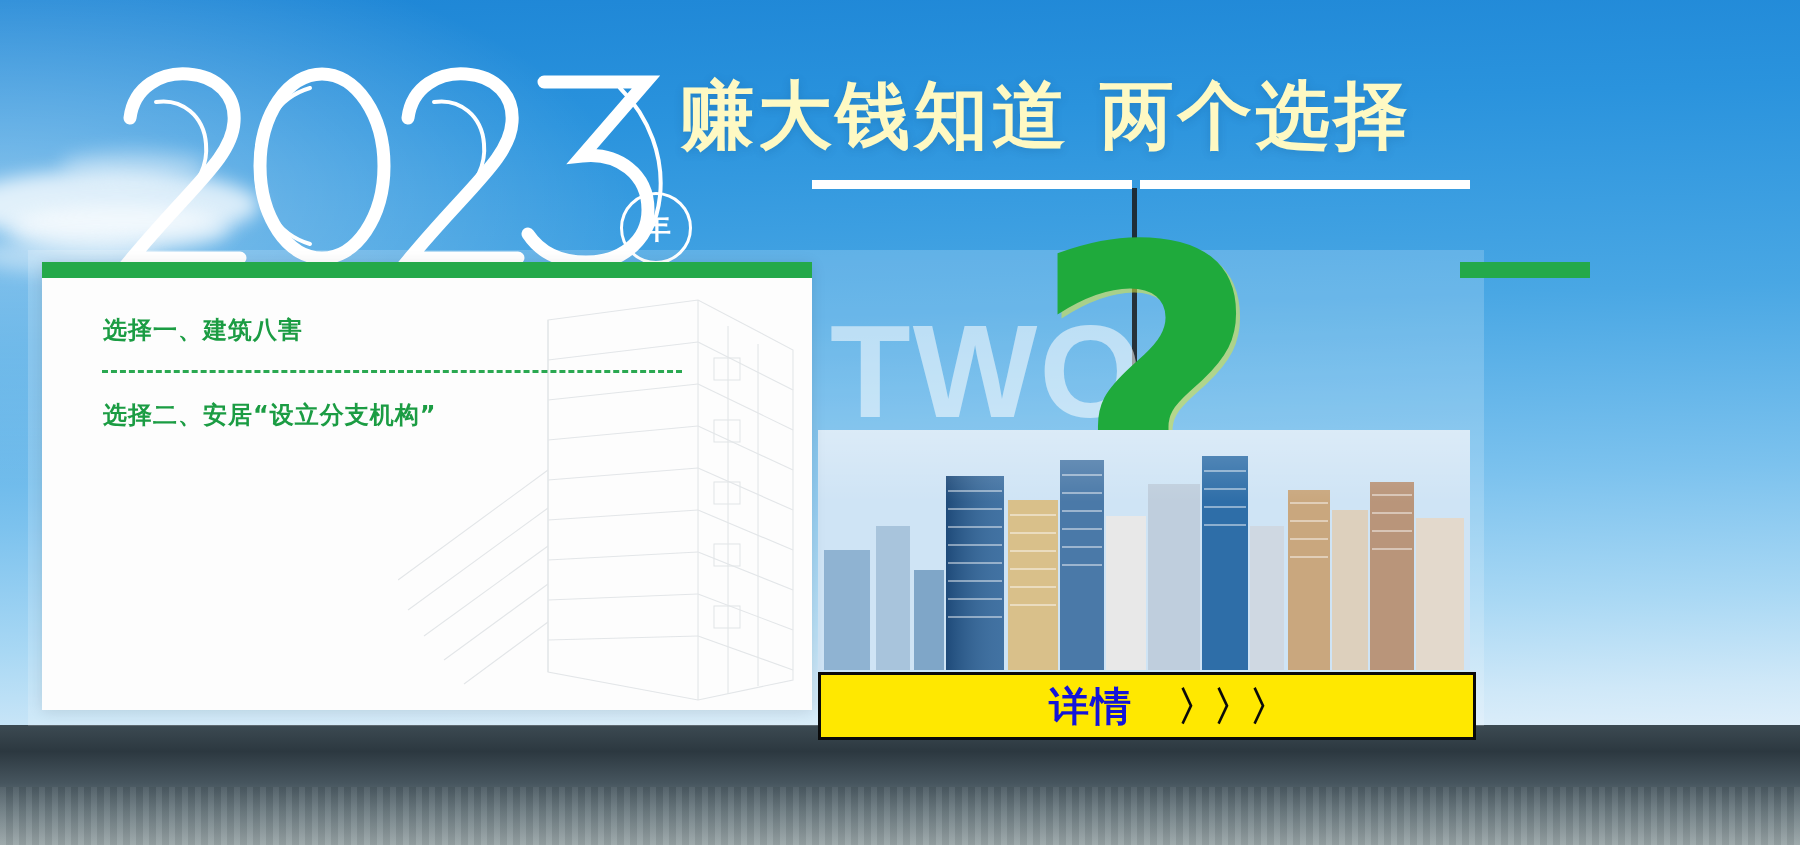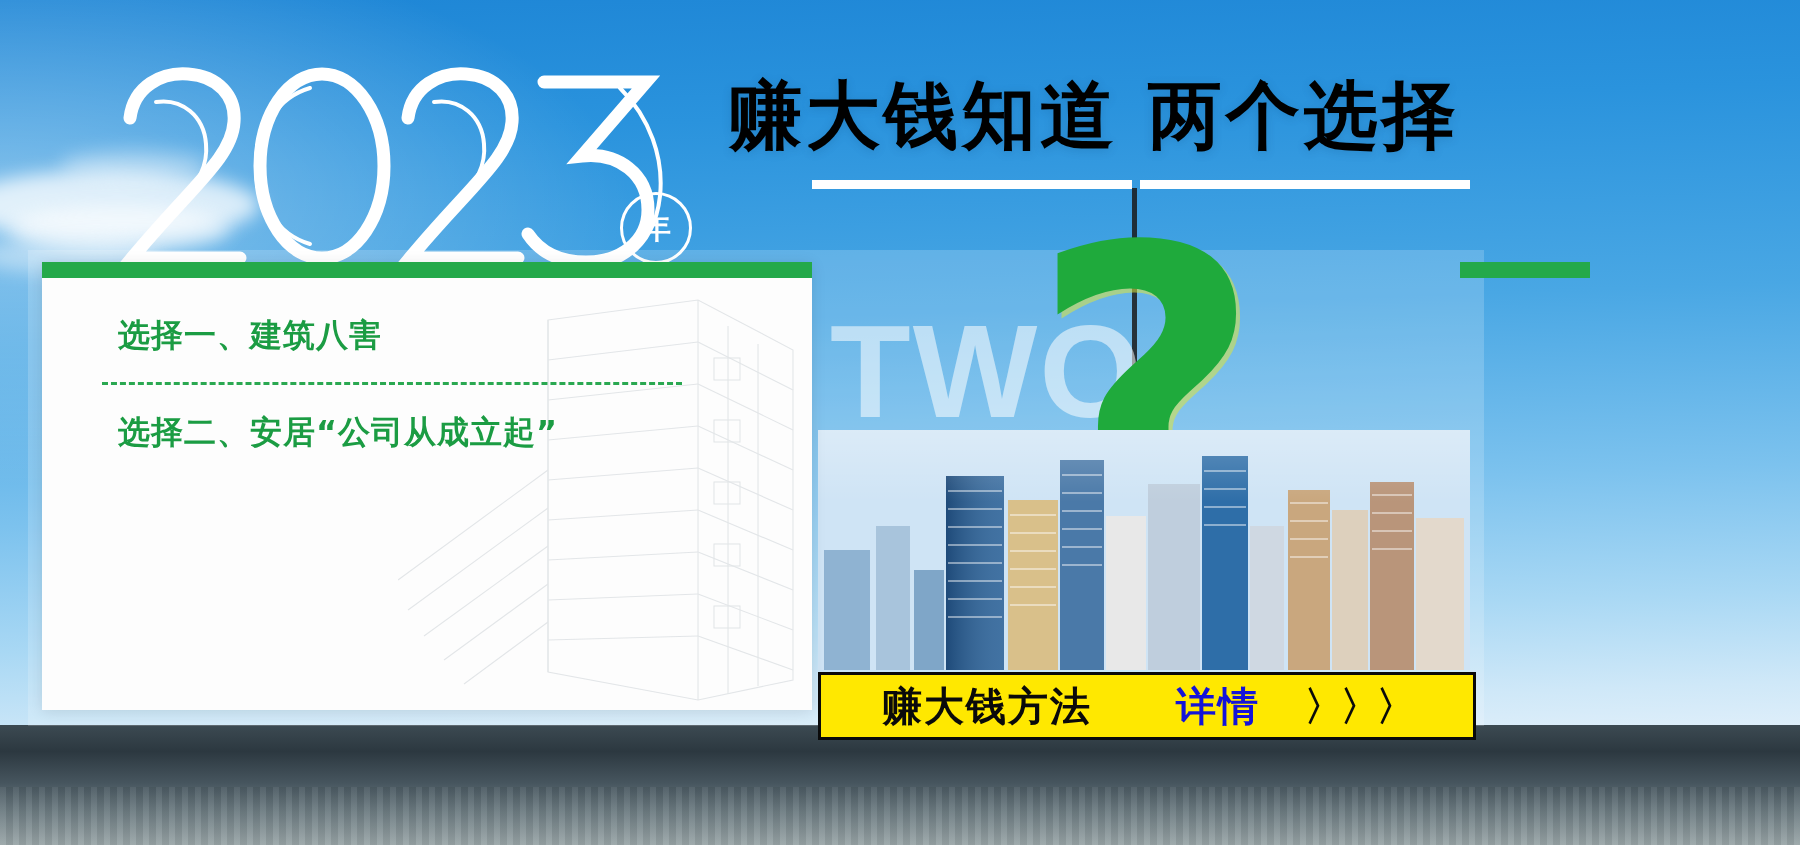--- a/index.html
+++ b/index.html
@@ -33,9 +33,9 @@
     font-family:"DejaVu Sans",sans-serif;letter-spacing:0;}
 
   
-  .headline{position:absolute;left:680px;top:78px;color:#000000;font-size:74px;font-weight:700;
+  .headline{position:absolute;left:680px;top:78px;color:#fef9c3;font-size:74px;font-weight:700;
     letter-spacing:4px;line-height:1;white-space:nowrap;font-family:"DejaVu Sans",sans-serif;
-    text-shadow:0 2px 10px rgba(10,60,110,.18);margin-left:48px;}
+    text-shadow:0 2px 10px rgba(10,60,110,.18);}
   .rule{position:absolute;top:180px;height:9px;background:#fff;}
   .rule-a{left:812px;width:320px;}
   .rule-b{left:1140px;width:330px;}

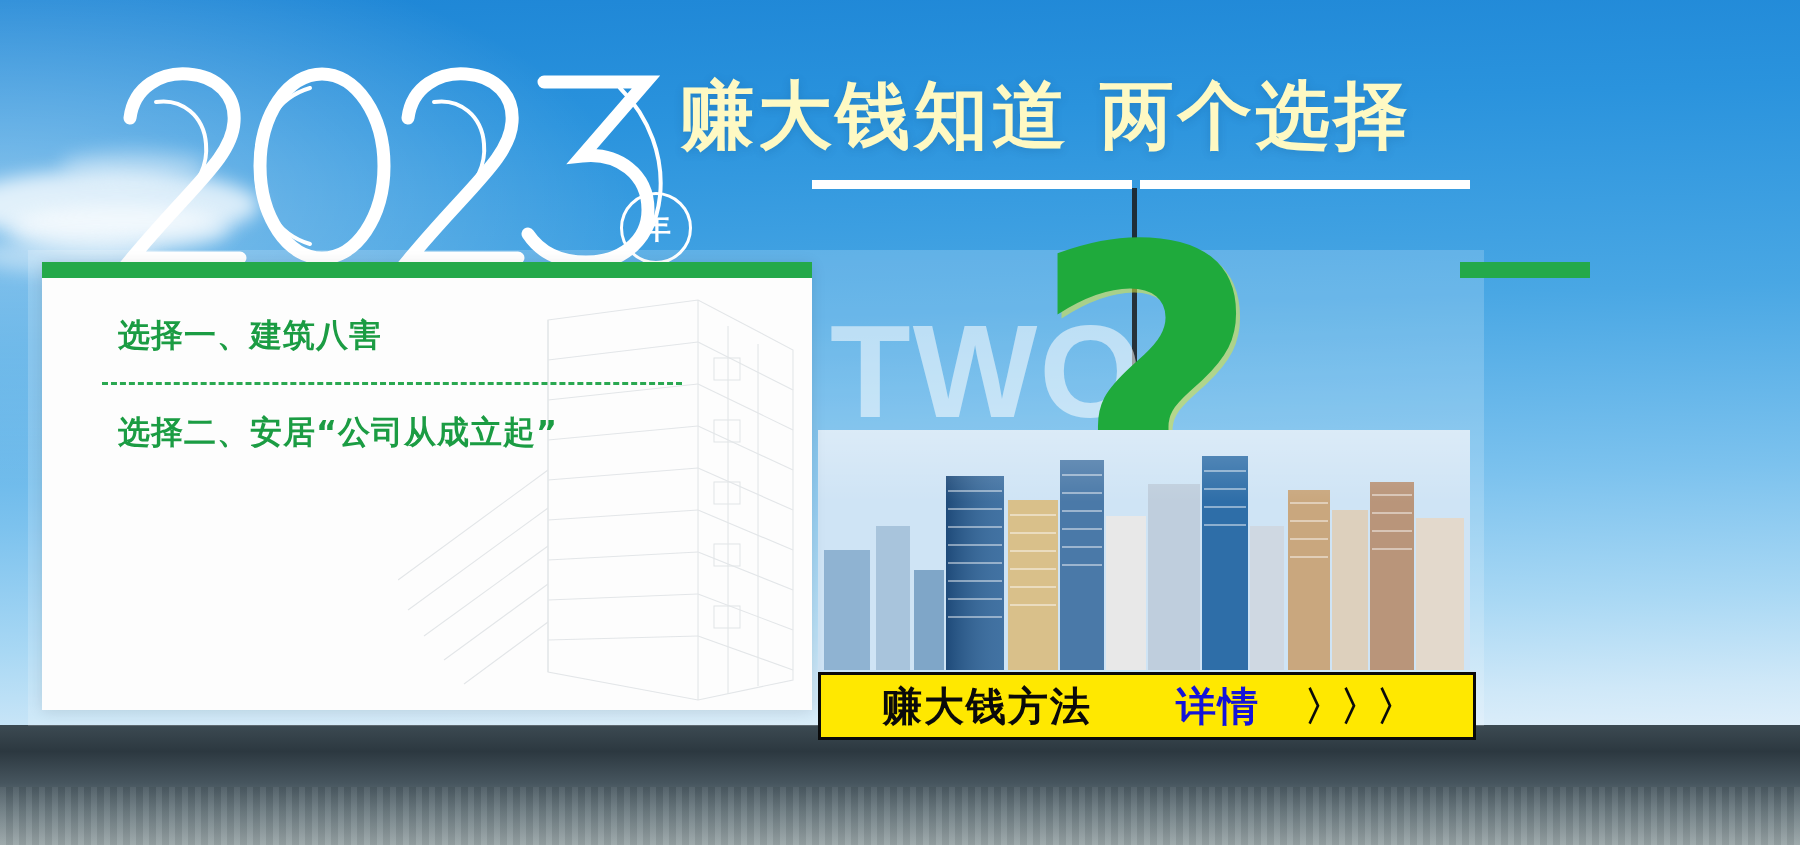--- a/index.html
+++ b/index.html
@@ -72,7 +72,7 @@
   .blueprint{position:absolute;right:-6px;top:18px;width:420px;height:430px;opacity:.5;pointer-events:none;}
   .card-inner{position:absolute;left:60px;top:52px;right:40px;}
 
-  .sec-title{color:#1b9c43;font-size:32px;font-weight:700;letter-spacing:1px;margin:0 0 14px 16px;
+  .sec-title{color:#1b9c43;font-size:24px;font-weight:700;letter-spacing:1px;margin:0 0 14px 1px;
     font-family:"DejaVu Sans",sans-serif;}
   .sec-body{font-size:20.5px;line-height:1.62;color:#141414;letter-spacing:.2px;
     font-family:"DejaVu Sans",sans-serif;margin:0;max-width:680px;}

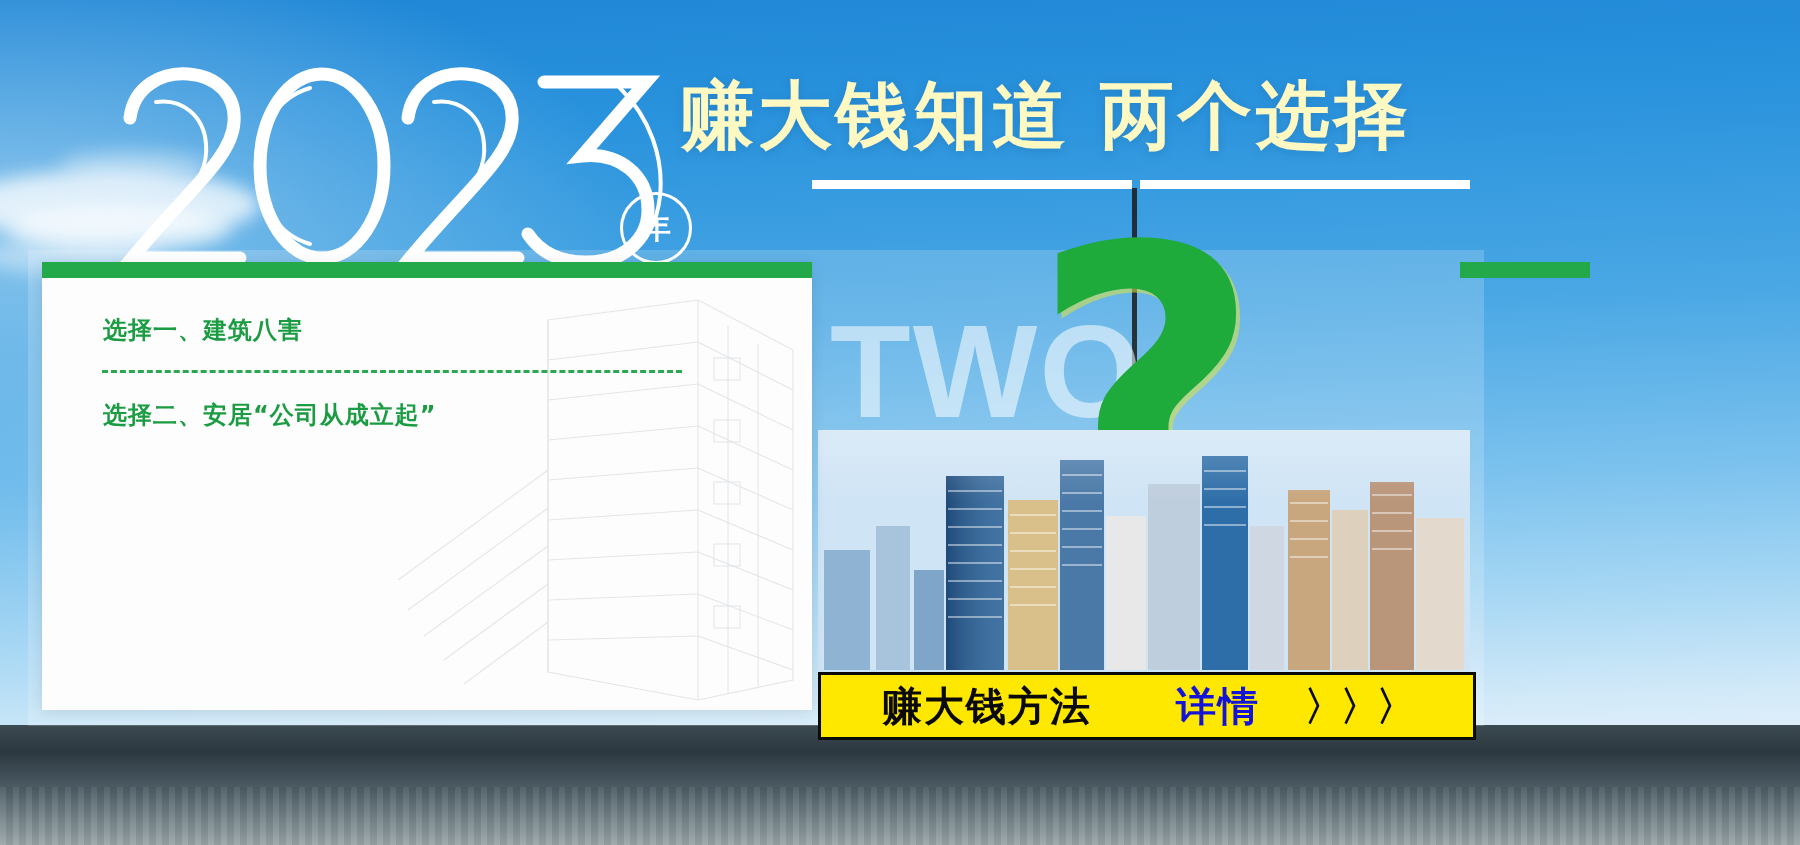--- a/index.html
+++ b/index.html
@@ -261,7 +261,7 @@
       <div class="divider"></div>
 
       <div class="sec2">
-        <h2 class="sec-title">选择二、安居“公司从成立起”</h2>
+        <h2 class="sec-title">选择二、安居“设立分支机构”</h2>
       </div>
 
     </div>

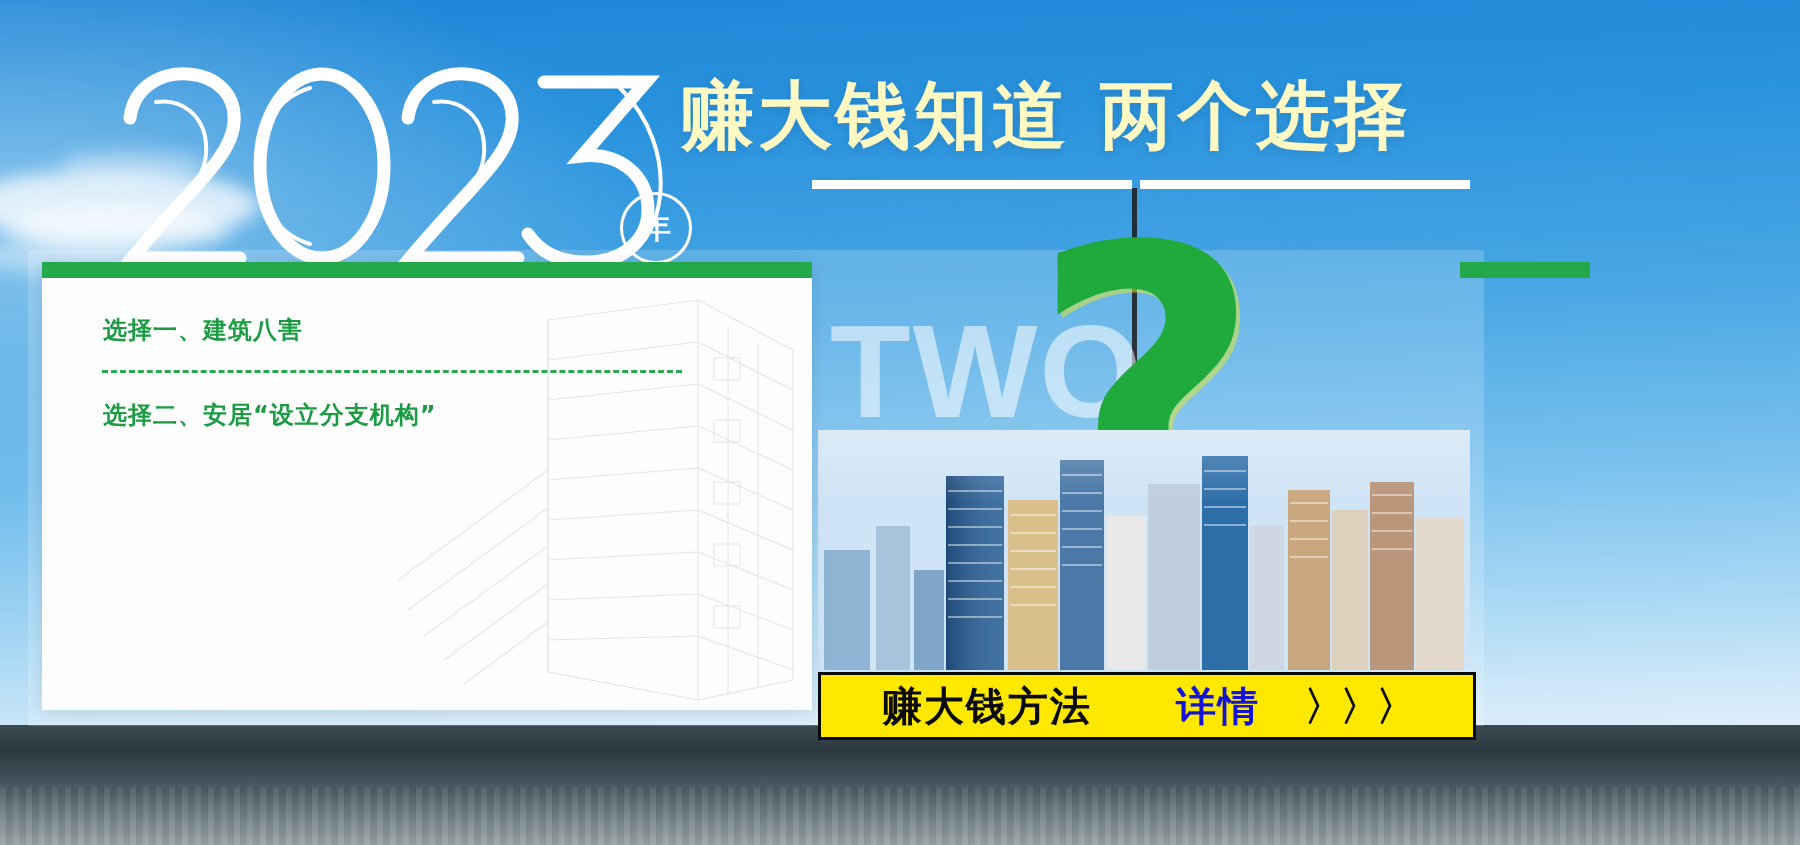--- a/index.html
+++ b/index.html
@@ -208,7 +208,6 @@
   </div>
 
   <div class="cta">
-    <span class="cta-main">赚大钱方法</span>
     <span class="cta-link">详情</span>
     <span class="cta-arrows">〉〉〉</span>
   </div>

